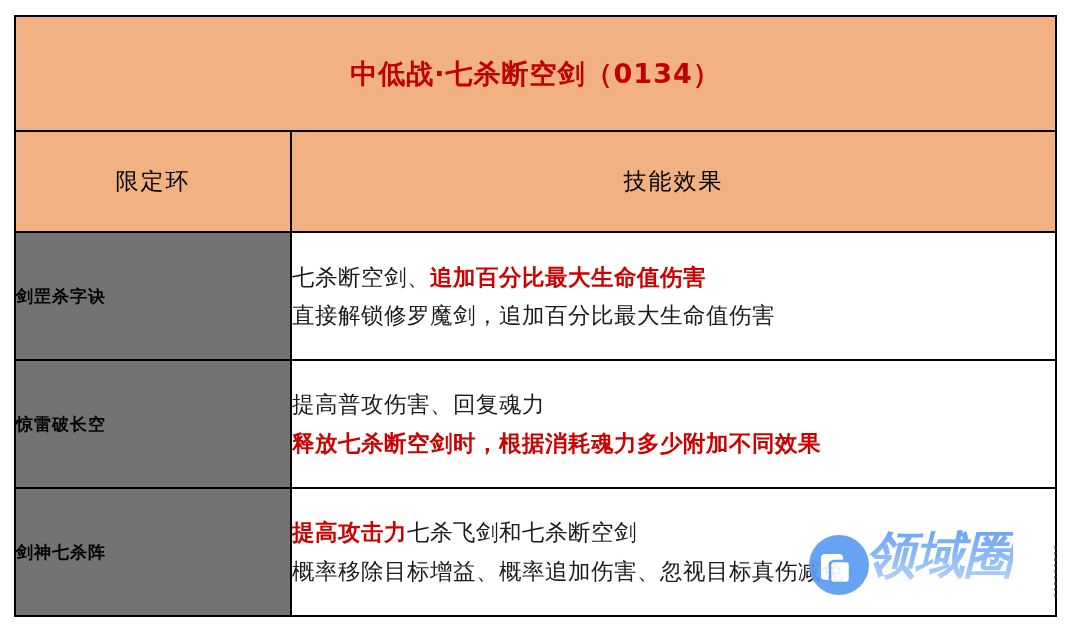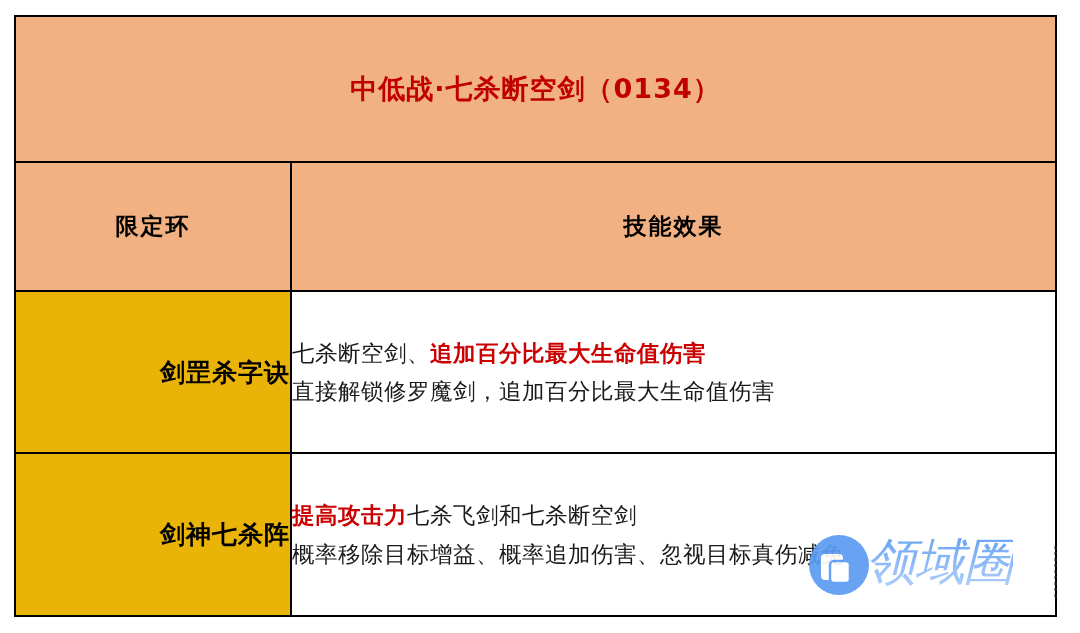--- a/index.html
+++ b/index.html
@@ -60,7 +60,7 @@
     height: 83px;
     color: #000000;
     font-size: 23px;
-    font-weight: bold;
+    font-weight: normal;
     letter-spacing: 2px;
   }
 

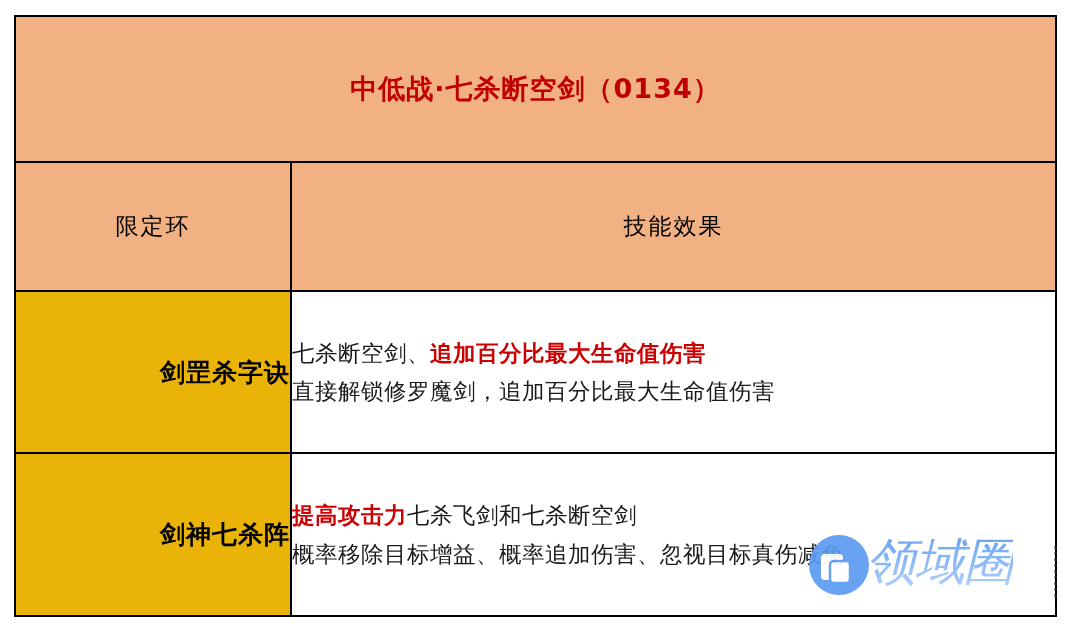--- a/index.html
+++ b/index.html
@@ -71,11 +71,11 @@
 
   
   .name-cell {
-    background: #eab308;
-    text-align: right;
+    background: #737373;
+    text-align: left;
     color: #000000;
     font-weight: bold;
-    font-size: 25px;
+    font-size: 17px;
     letter-spacing: 1px;
   }
   .effect-cell {

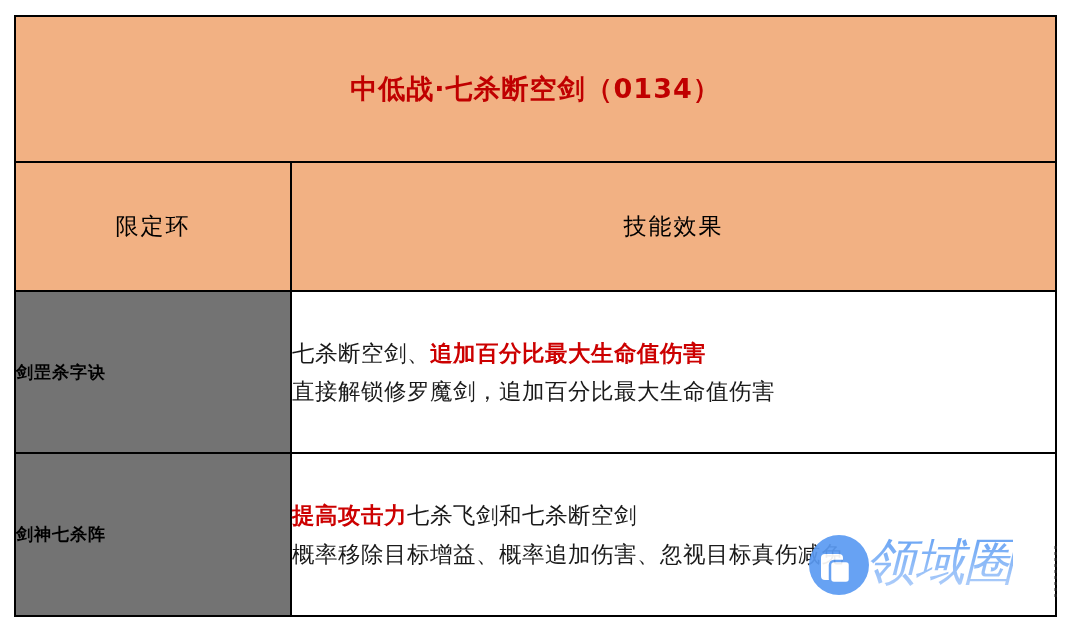--- a/index.html
+++ b/index.html
@@ -167,6 +167,13 @@
             <div class="effect-line"><span>直接解锁修罗魔剑，追加百分比最大生命值伤害</span></div>
           </td>
       </tr>
+      <tr class="row-2">
+        <td class="name-cell">惊雷破长空</td>
+        <td class="effect-cell">
+            <div class="effect-line"><span>提高普攻伤害、回复魂力</span></div>
+            <div class="effect-line"><span class="hl">释放七杀断空剑时，根据消耗魂力多少附加不同效果</span></div>
+          </td>
+      </tr>
       <tr class="row-4">
         <td class="name-cell">剑神七杀阵</td>
         <td class="effect-cell">

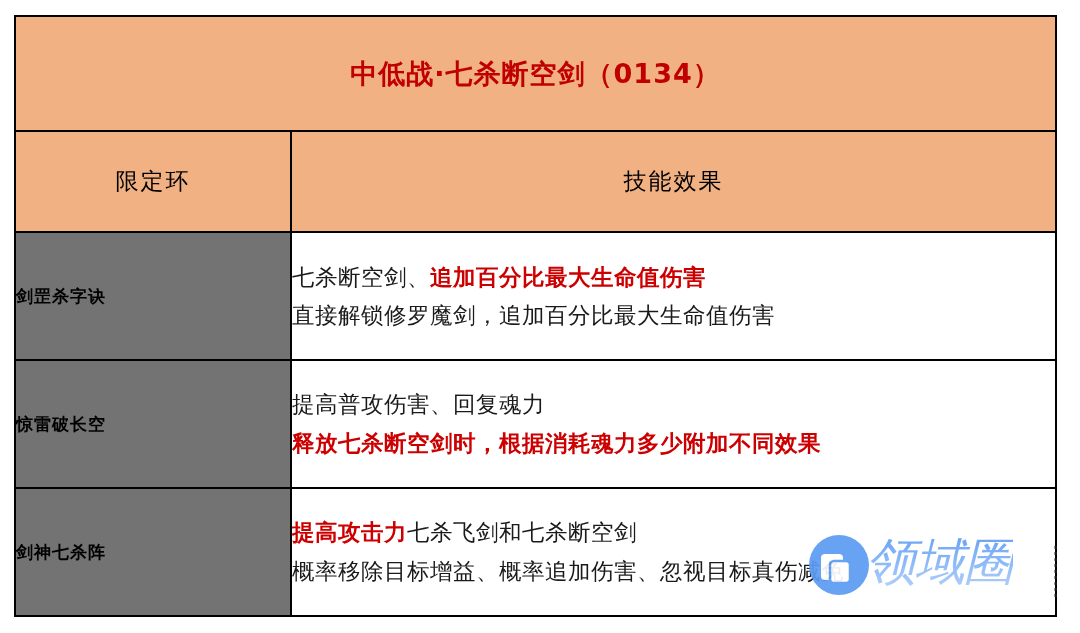--- a/index.html
+++ b/index.html
@@ -117,9 +117,9 @@
   .wm-text {
     position: absolute;
     left: 58px;
-    top: 7px;
+    top: 0;
     font-size: 50px;
-    font-weight: normal;
+    font-weight: bold;
     font-style: italic;
     letter-spacing: -1px;
     background: linear-gradient(180deg, #5B9BF3 0%, #7FB2F7 45%, #AECDFA 100%);

